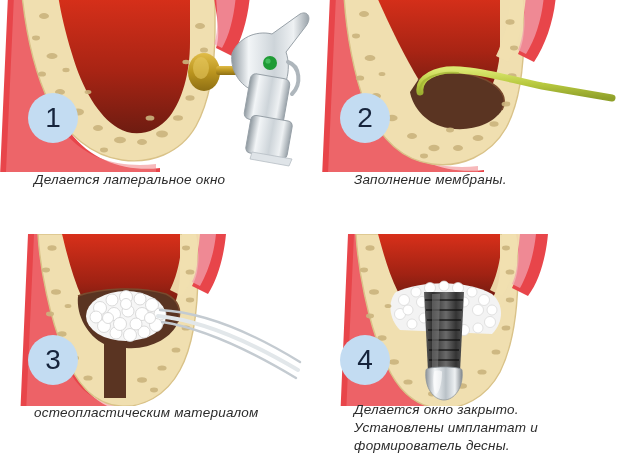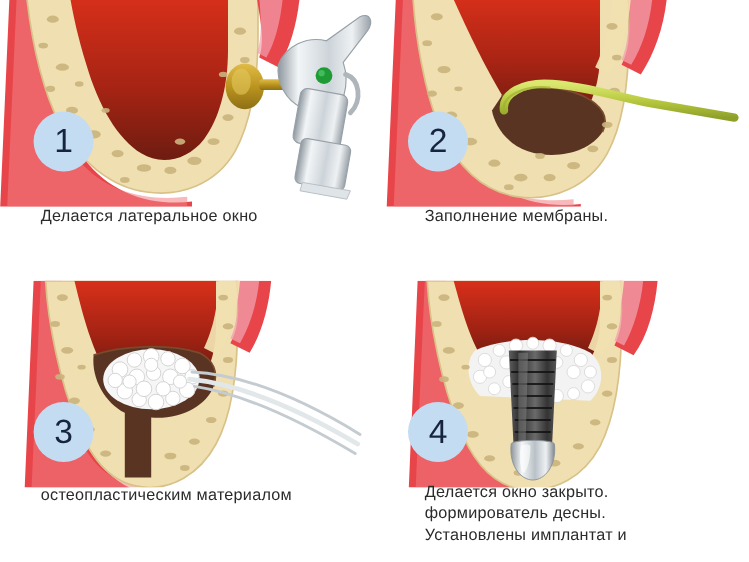--- a/index.html
+++ b/index.html
@@ -52,7 +52,7 @@
   #cap-2 { top:171px; left:42px; }
   #cap-3 { top:170px; }
   #cap-4 { top:167px; left:42px; }
-  .caption .line { display:block; white-space:nowrap; }
+  .caption .line { display:block; white-space:nowrap;font-style:italic; }
 </style>
 </head>
 <body>

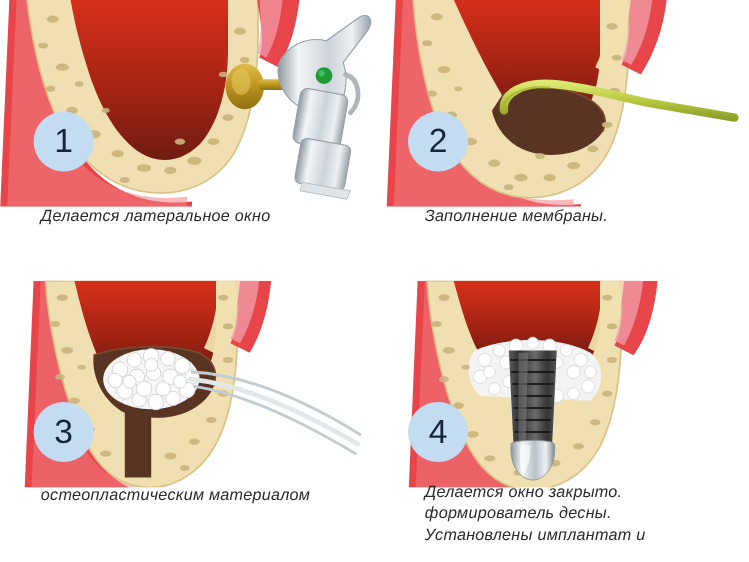--- a/index.html
+++ b/index.html
@@ -393,8 +393,8 @@
     <div class="badge" id="badge-4">4</div>
     <div class="caption" id="cap-4">
       <span class="line">Делается окно закрыто.</span>
+      <span class="line">Установлены имплантат и</span>
       <span class="line">формирователь десны.</span>
-      <span class="line">Установлены имплантат и</span>
     </div>
   </div>
 

